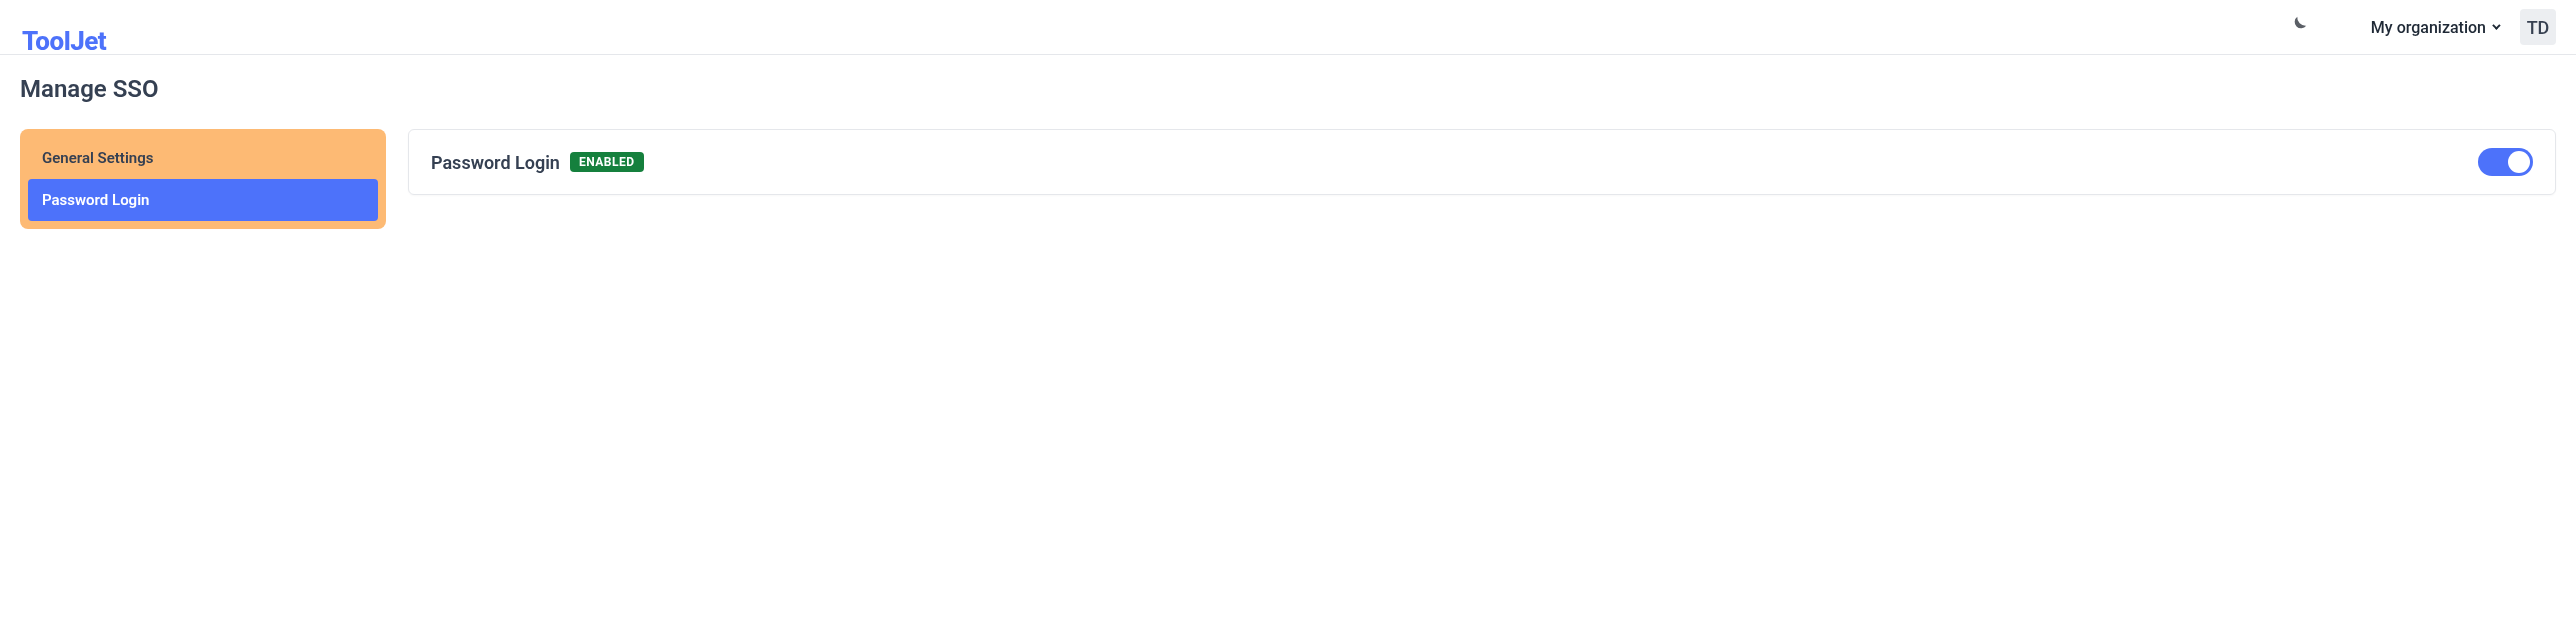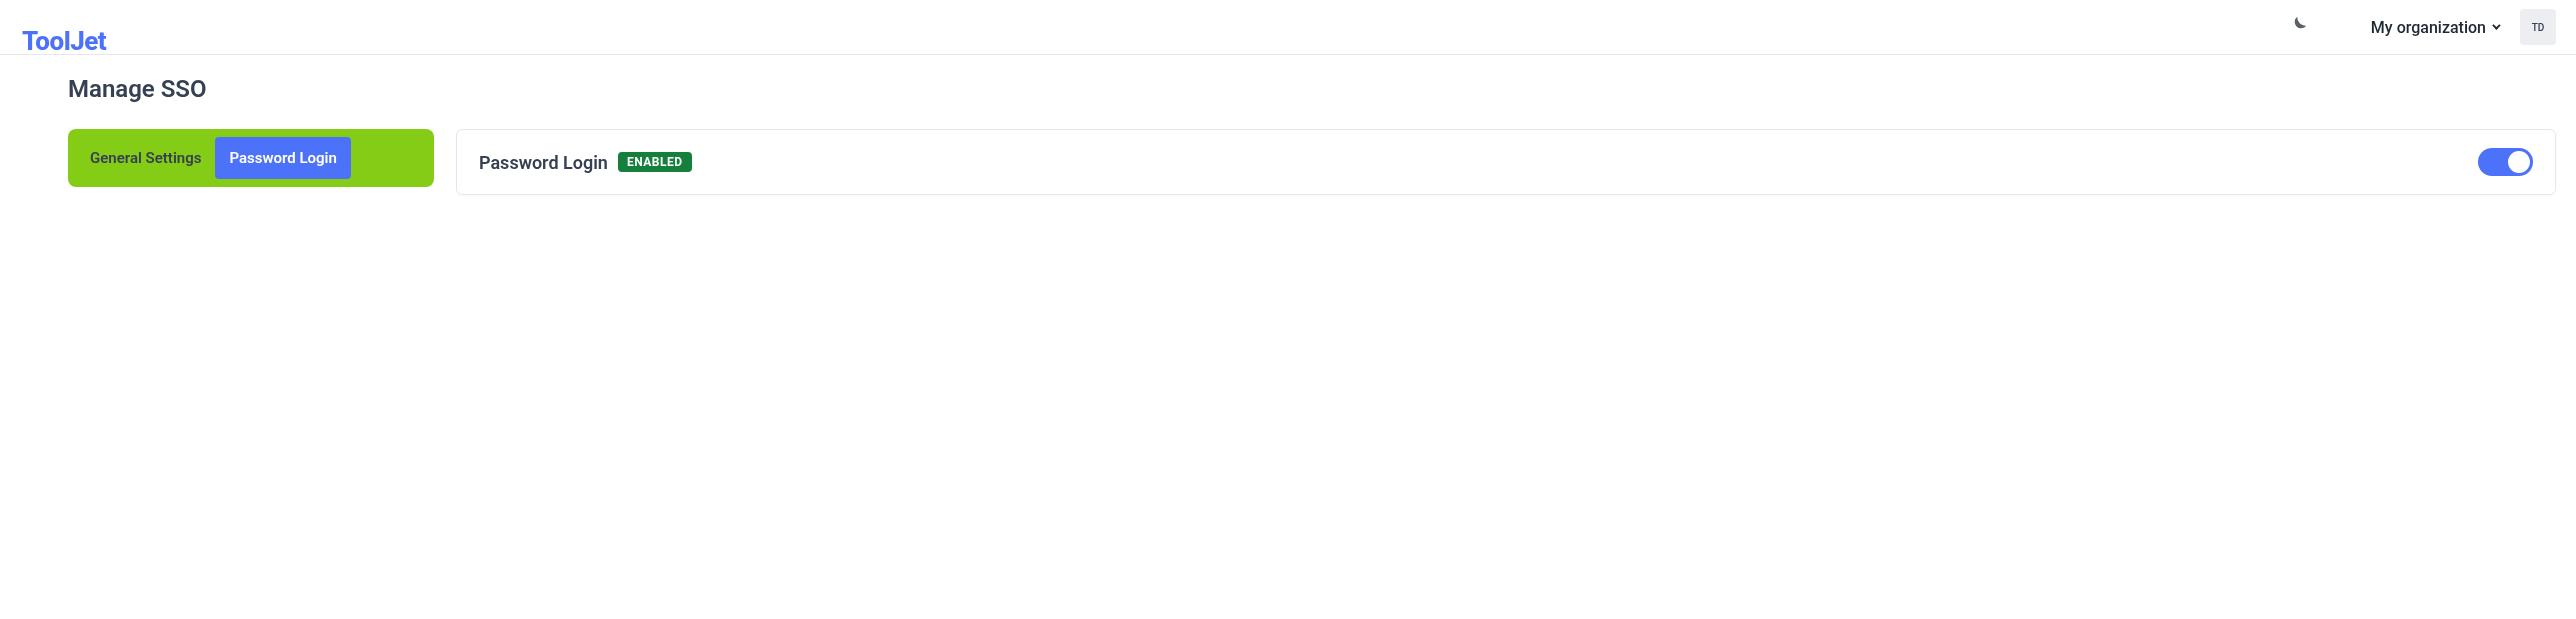--- a/index.html
+++ b/index.html
@@ -63,7 +63,7 @@
       display: flex;
       align-items: center;
       justify-content: center;
-      font-size: 10px;
+      font-size: 18px;
       font-weight: 500;
       color: #374151;
       text-align: right;

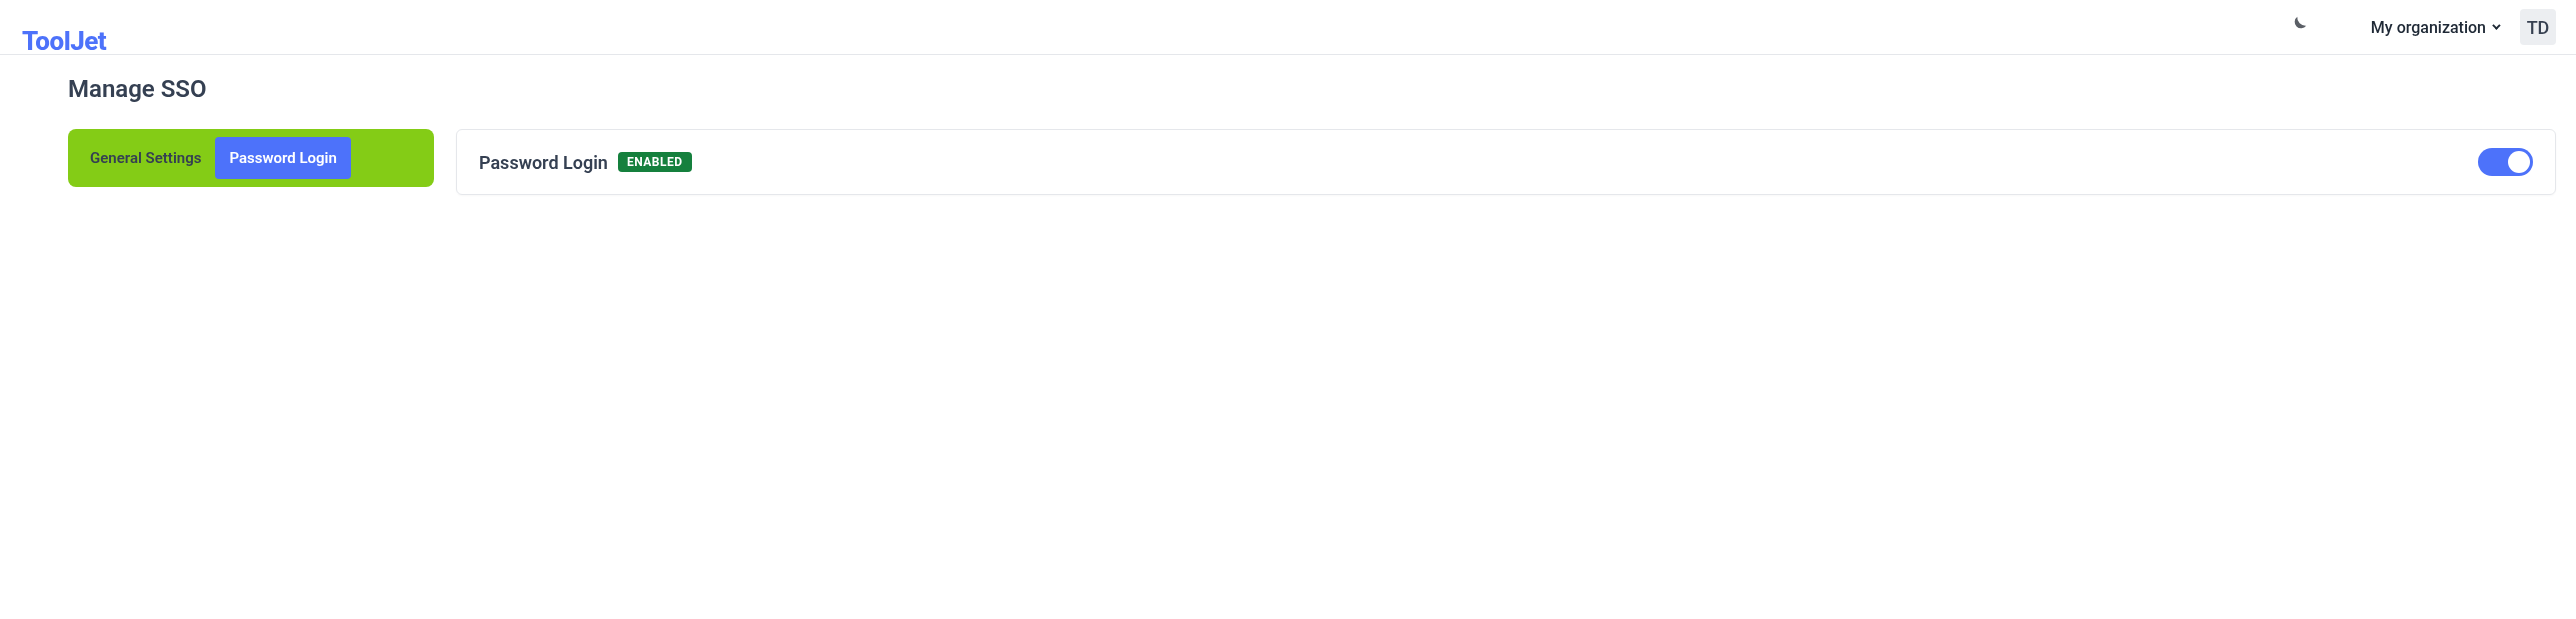--- a/index.html
+++ b/index.html
@@ -70,7 +70,6 @@
     }
     .content {
       padding: 20px;
-      margin-left: 48px;
     }
     .page-title {
       font-size: 24px;

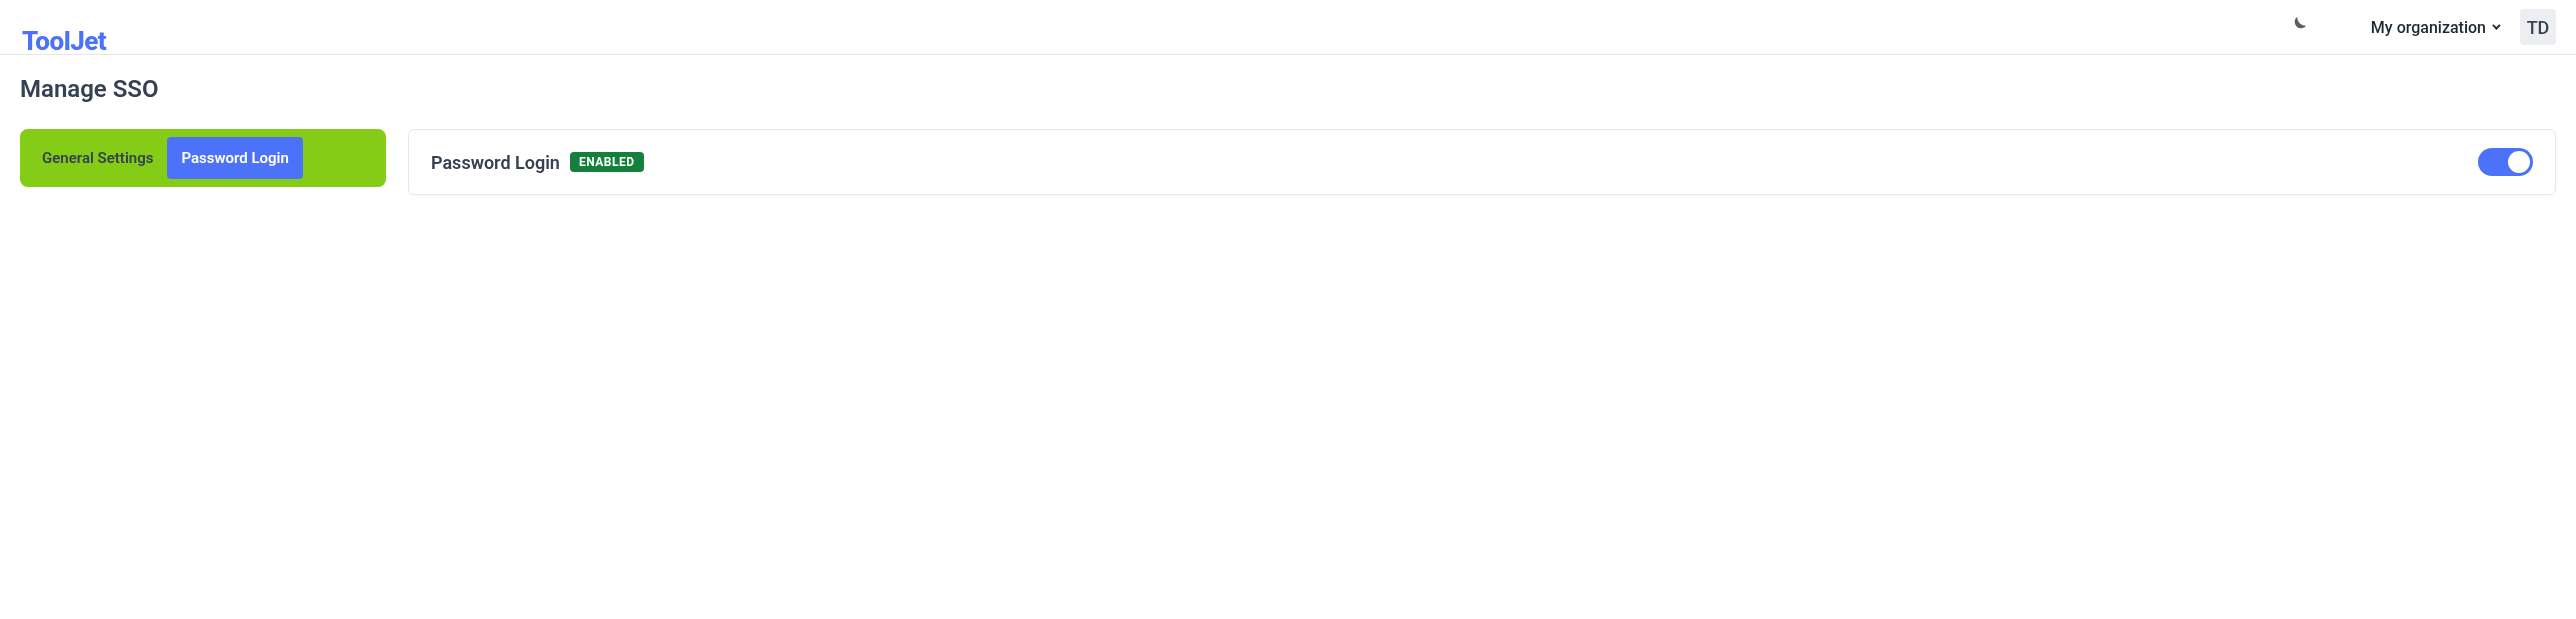--- a/index.html
+++ b/index.html
@@ -84,10 +84,11 @@
     }
     .sidebar {
       width: 366px;
-      background: #84cc16;
+      background: #fdba74;
       border-radius: 8px;
       padding: 8px;
       display: flex;
+      flex-direction: column;
     }
     .sidebar-item {
       padding: 12px 14px;

